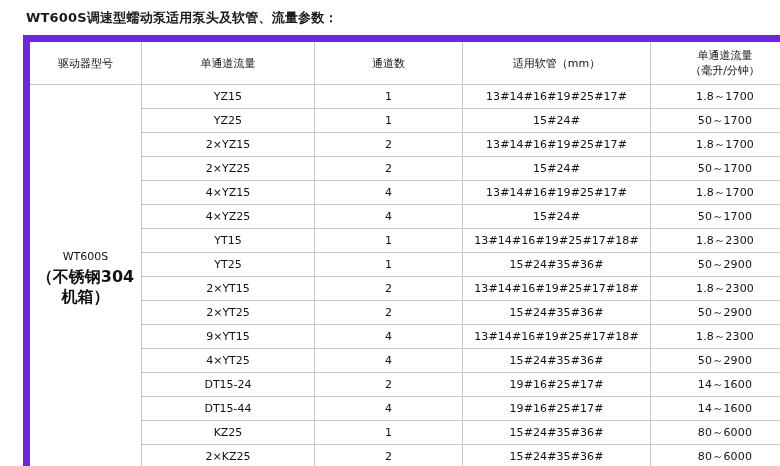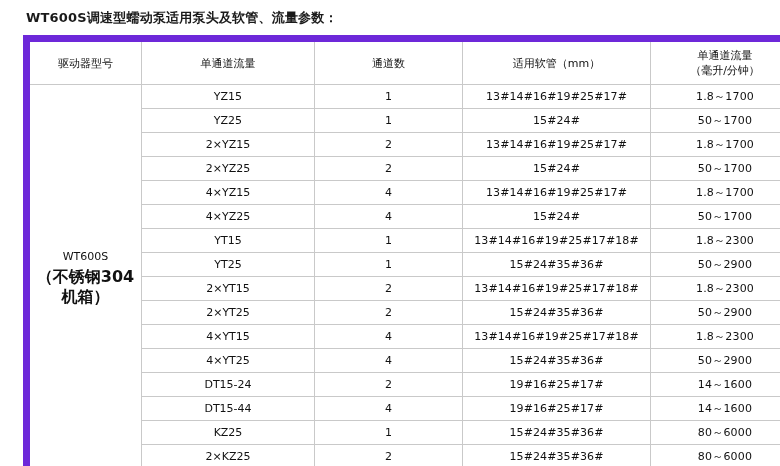--- a/index.html
+++ b/index.html
@@ -177,7 +177,7 @@
         <td class="flow">50～2900</td>
       </tr>
       <tr>
-        <td>4×YT15</td>
+        <td>9×YT15</td>
         <td>4</td>
         <td class="hose">13#14#16#19#25#17#18#</td>
         <td class="flow">1.8～2300</td>

